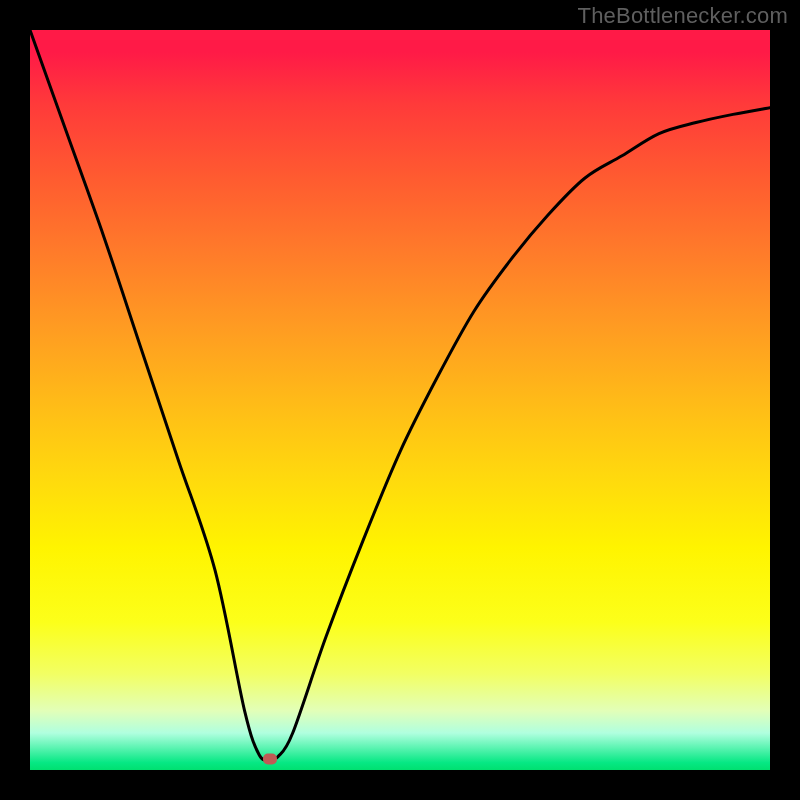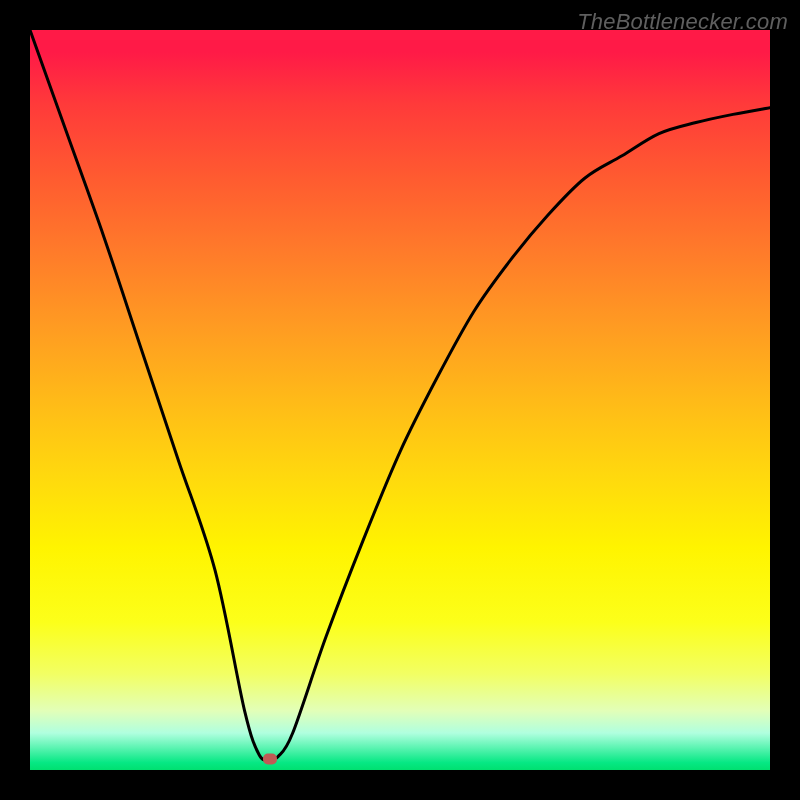--- a/index.html
+++ b/index.html
@@ -19,13 +19,12 @@
   }
   .watermark {
     position: absolute;
-    top: 9px;
+    top: 3px;
     right: 12px;
     color: #5f5f5f;
     font-size: 22px;
     letter-spacing: 0.2px;
     z-index: 5;
-    font-style: italic;
   }
   .plot {
     position: absolute;

